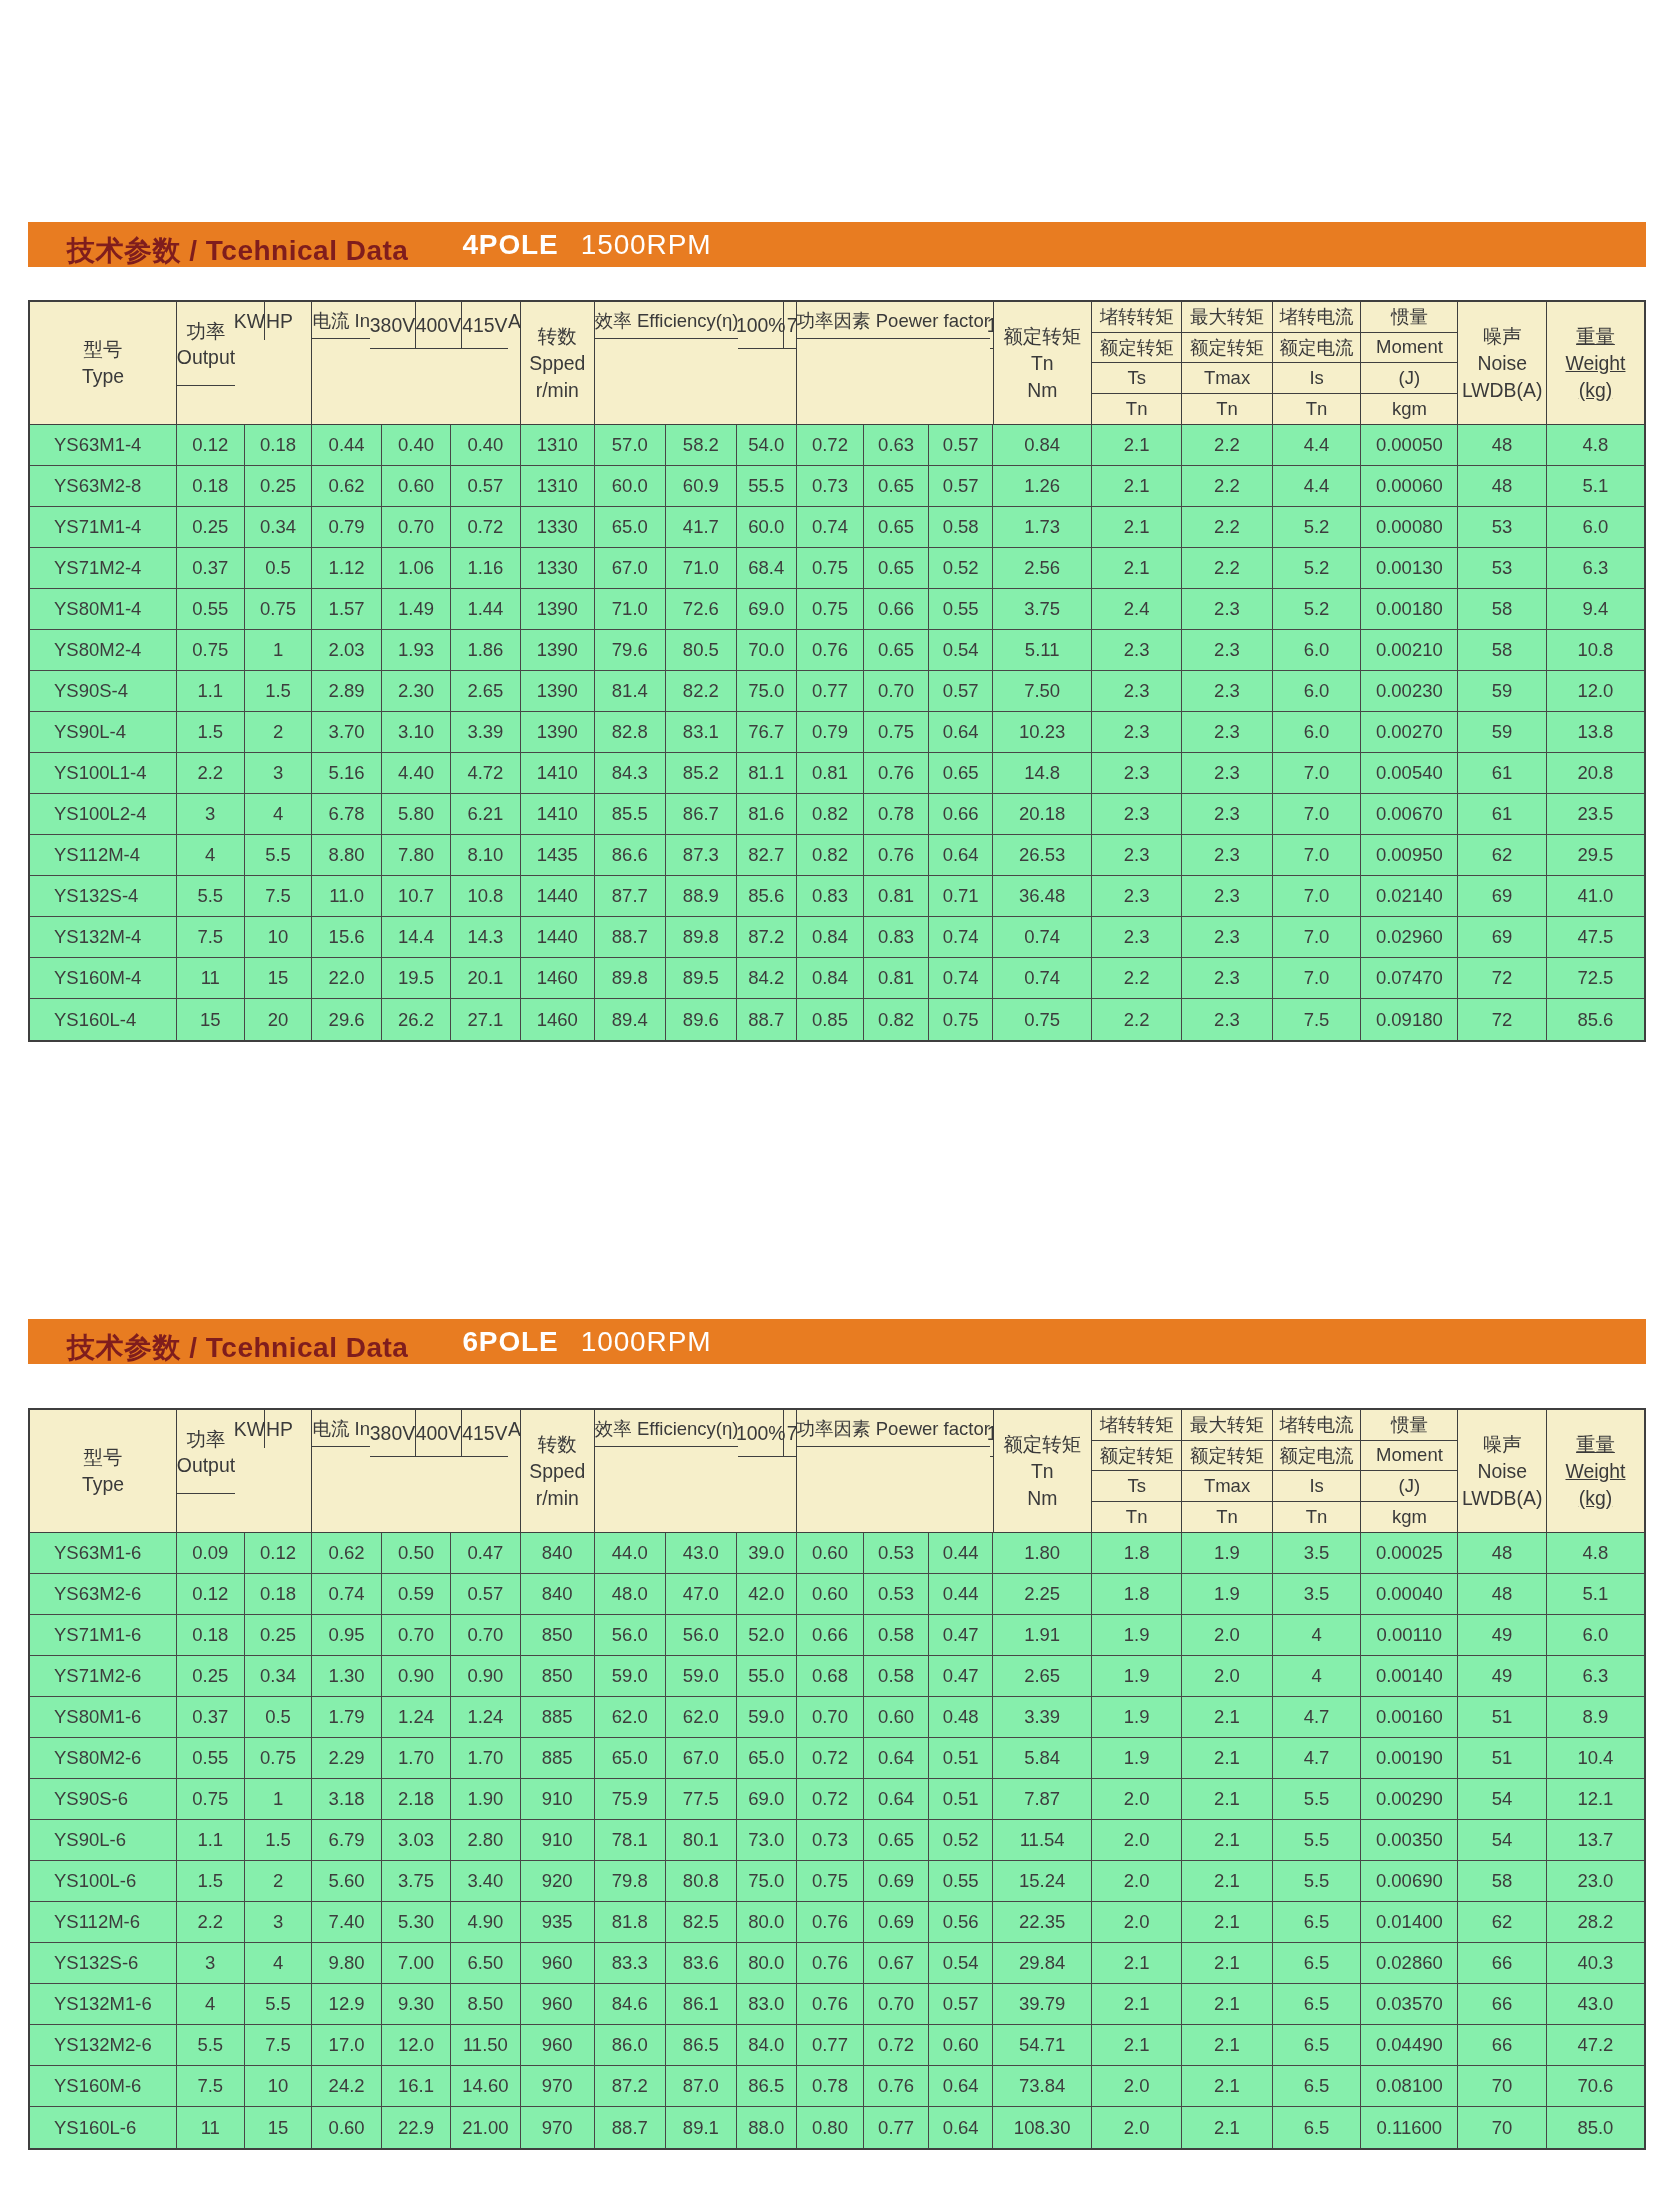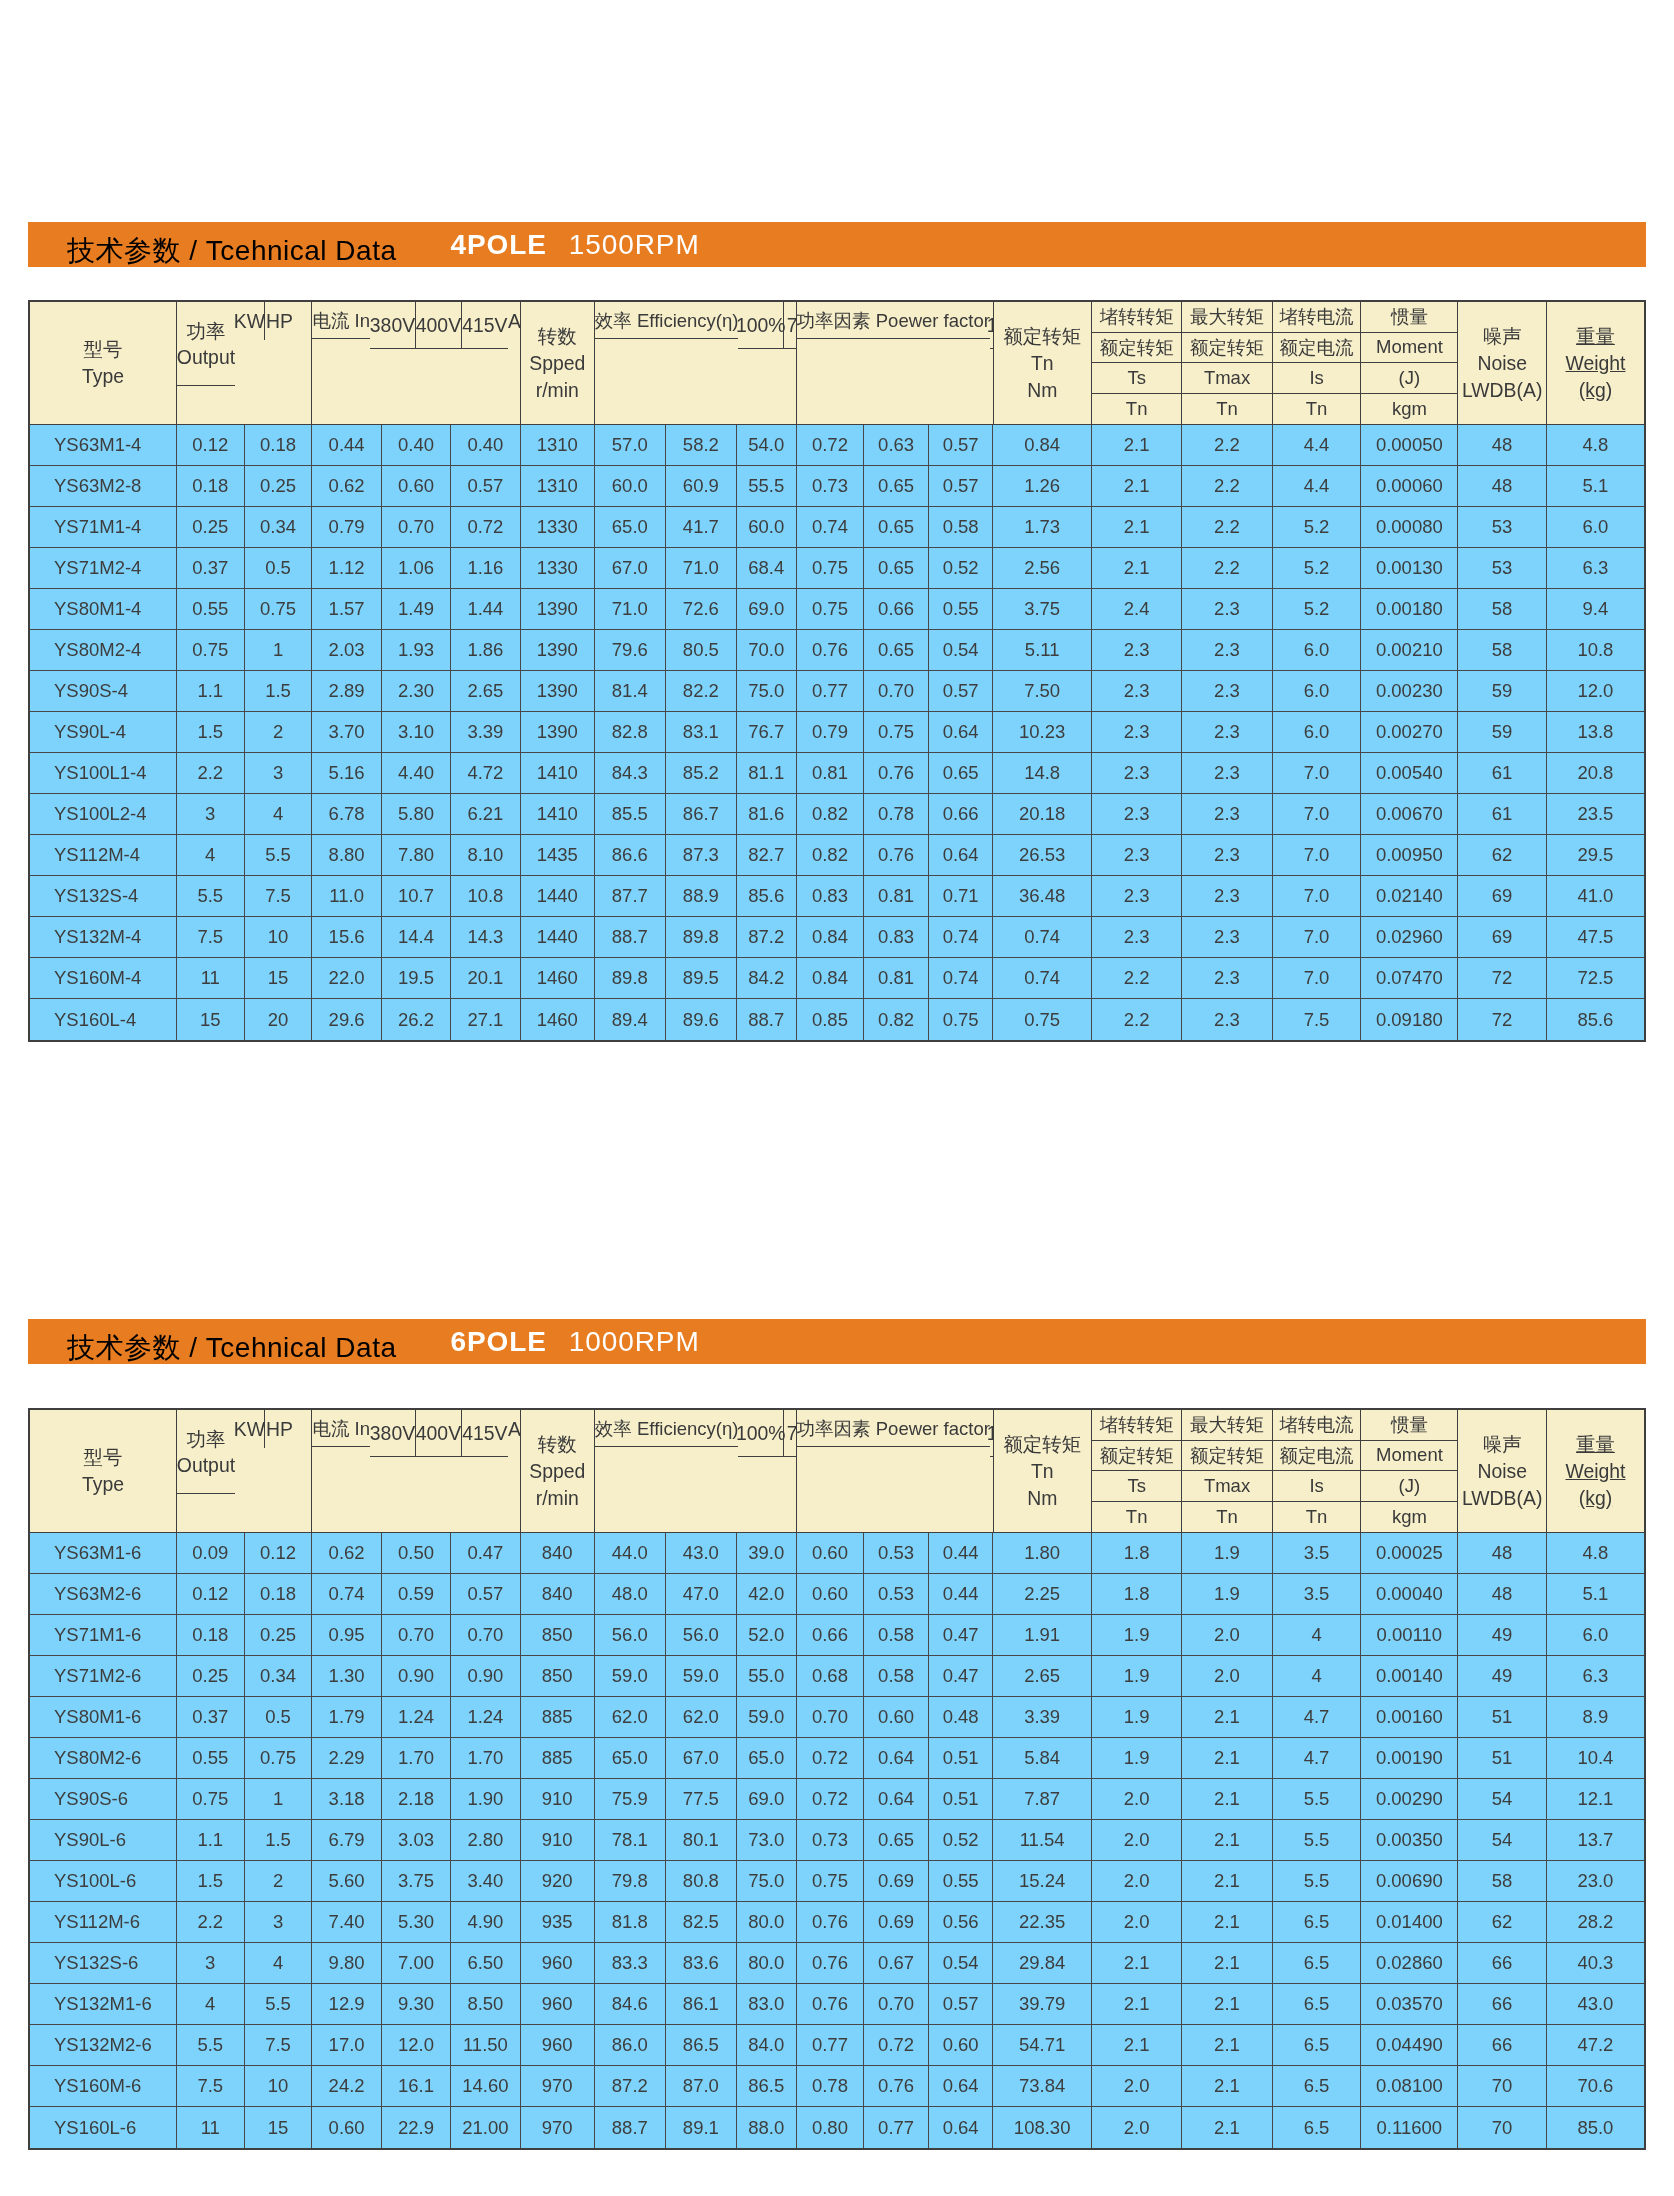--- a/index.html
+++ b/index.html
@@ -7,7 +7,7 @@
   .page{box-sizing:border-box;width:1674px;height:2197px;padding:222px 28px 0 28px;background:#ffffff;overflow:hidden;}
 
   .title-bar{height:45px;background:#e87c21;display:flex;align-items:center;padding-left:39px;box-sizing:border-box;}
-  .title-main{color:#000000;font-size:28px;font-weight:normal;letter-spacing:0.5px;white-space:pre;margin-top:12px;}
+  .title-main{color:#7f1d1d;font-size:28px;font-weight:bold;letter-spacing:0.5px;white-space:pre;margin-top:12px;}
   .title-pole{color:#ffffff;font-size:28px;font-weight:bold;margin-left:54px;letter-spacing:0.9px;}
   .title-rpm{color:#ffffff;font-size:28px;font-weight:normal;margin-left:22px;letter-spacing:0.9px;}
 

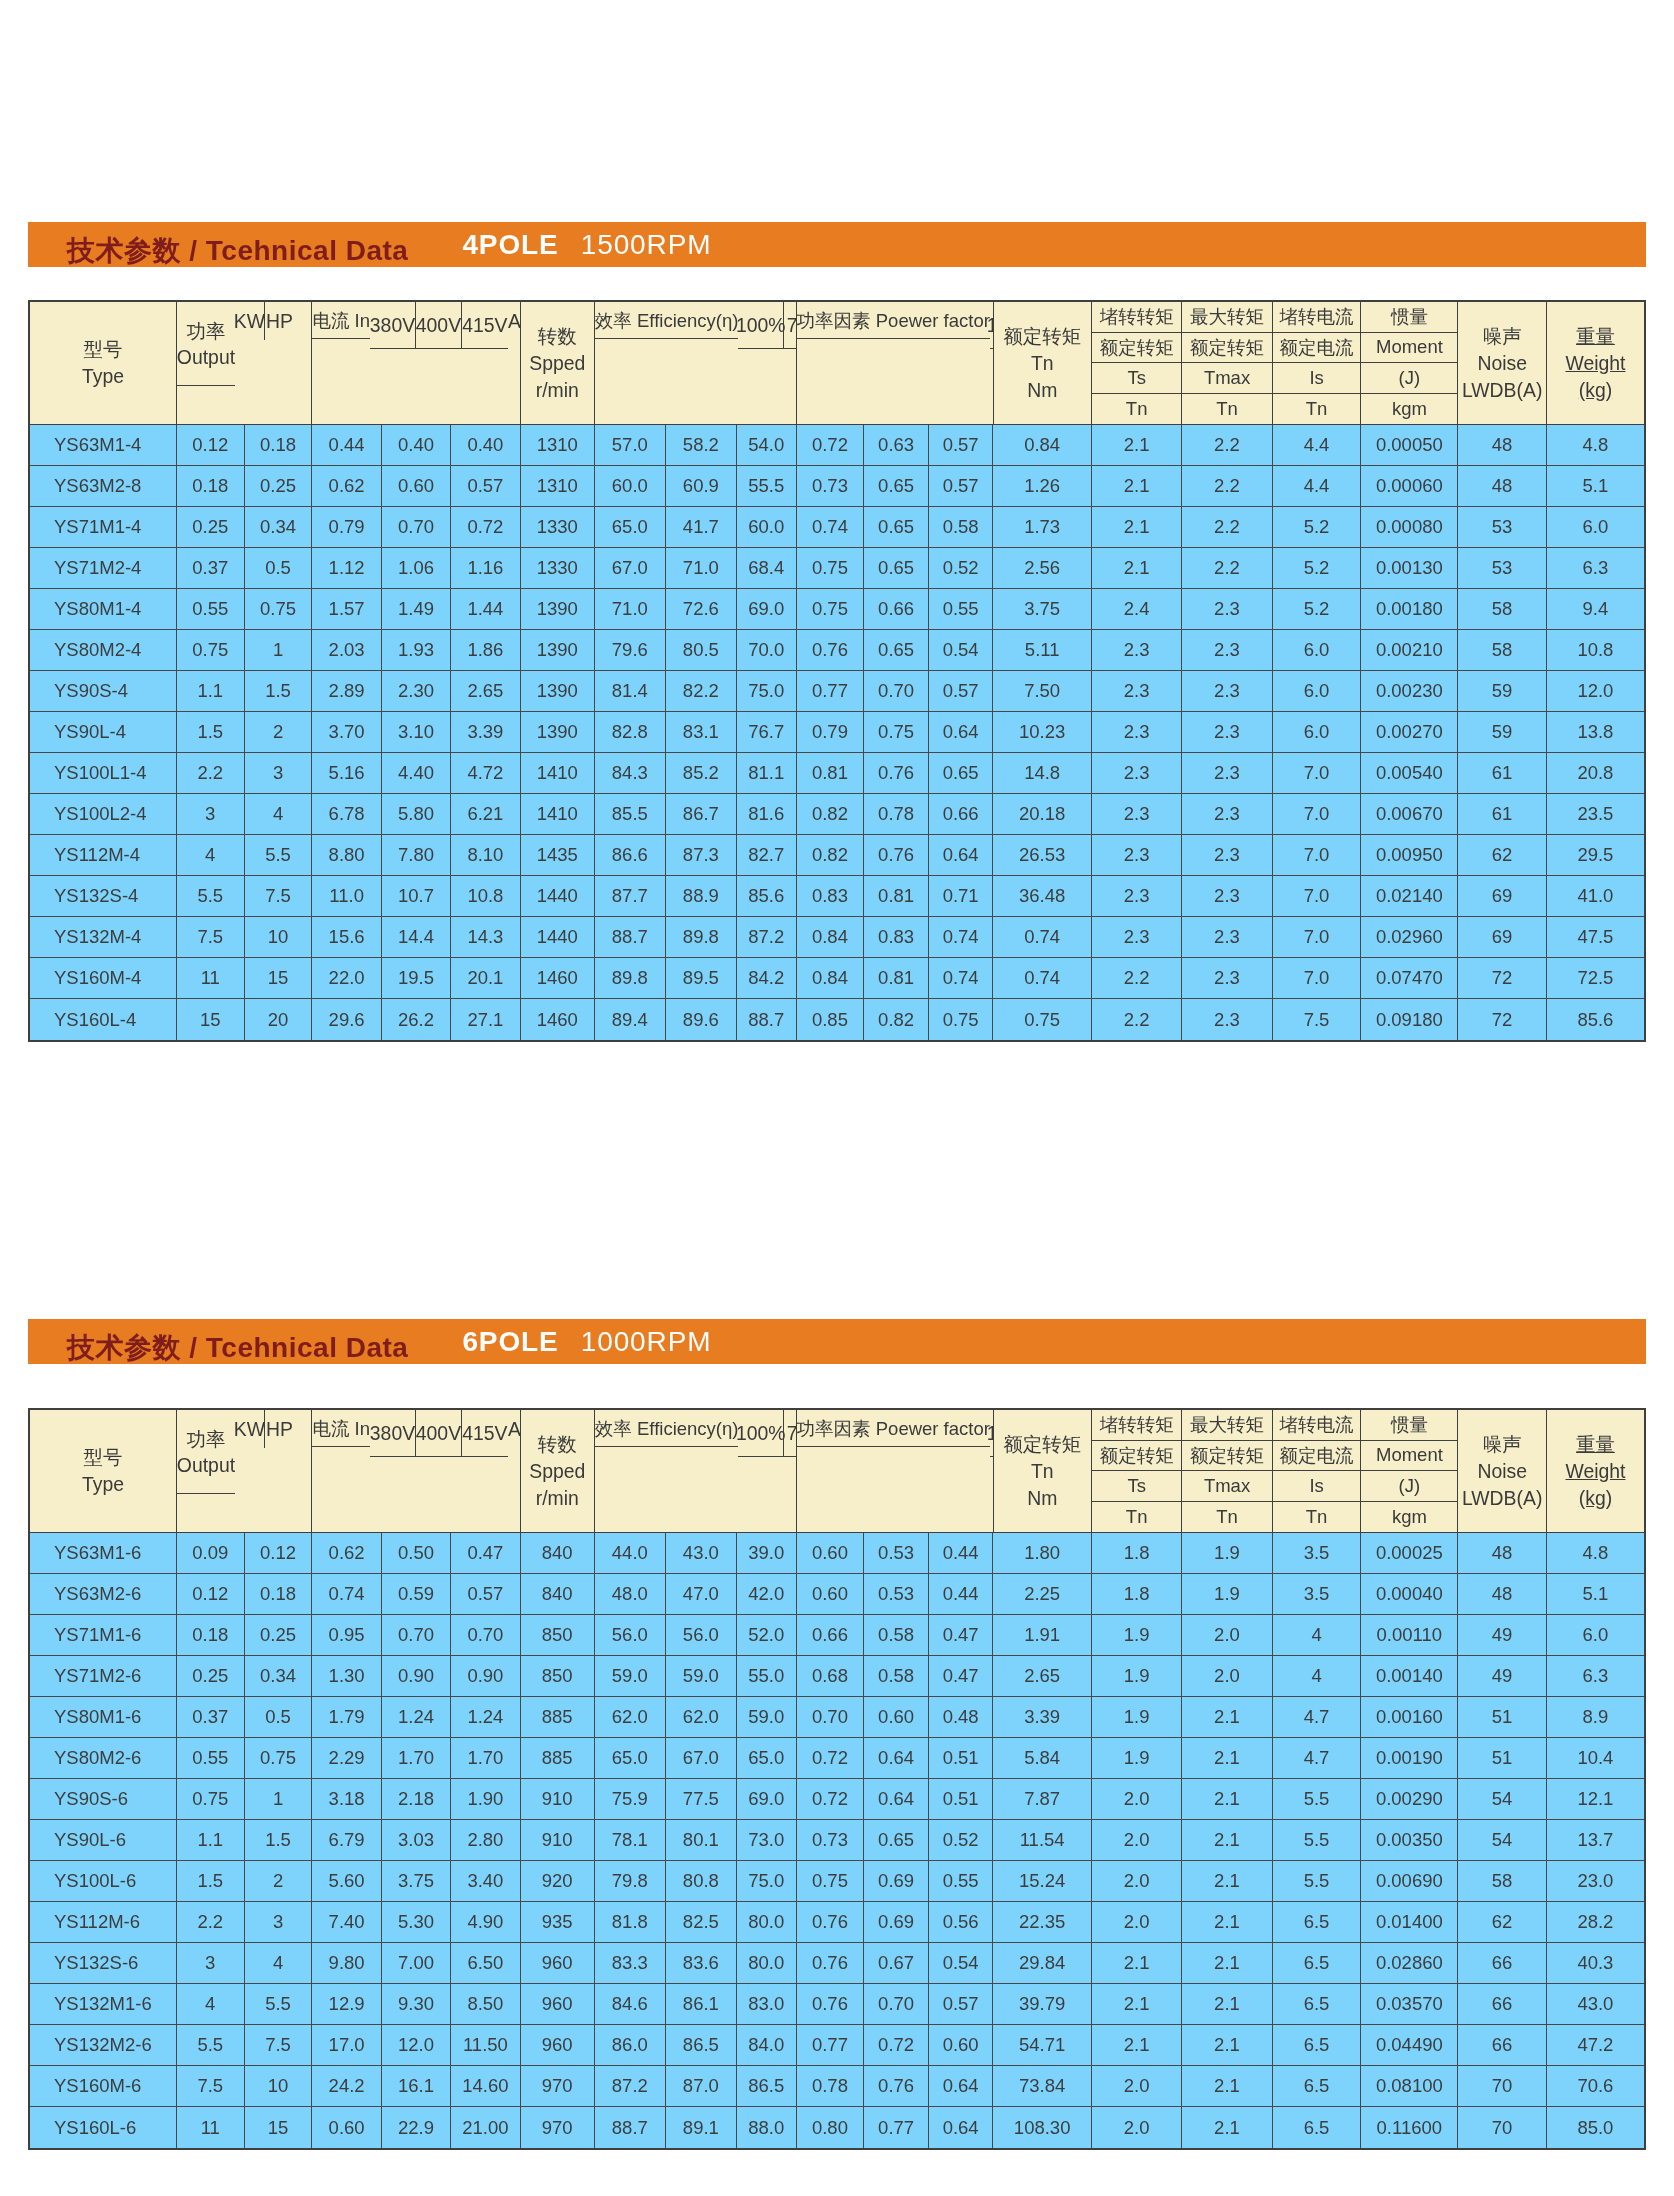--- a/index.html
+++ b/index.html
@@ -43,7 +43,7 @@
   .wg-c15{width:5.6%}.wg-c16{width:5.5%}.wg-c17{width:6.0%}.wg-c18{width:5.5%}.wg-c19{width:6.0%}
 
   
-  .tbody{background:#7dd3fc;}
+  .tbody{background:#86efac;}
   .trow{display:flex;height:41px;border-bottom:1.8px solid #474747;box-sizing:border-box;}
   .trow:last-child{border-bottom:none;}
   .cell{box-sizing:border-box;border-right:1.8px solid #474747;display:flex;align-items:center;justify-content:center;font-size:18.5px;color:#3d3d3d;white-space:nowrap;}

